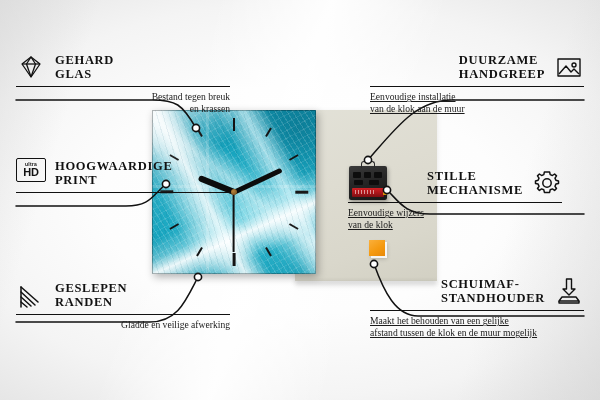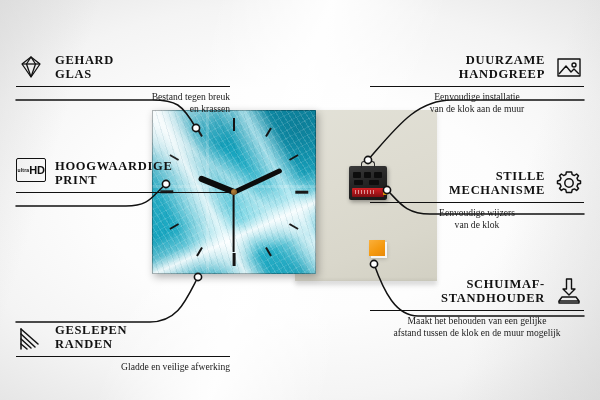--- a/index.html
+++ b/index.html
@@ -168,7 +168,7 @@
     font-weight:bold;font-size:12.5px;letter-spacing:.7px;color:#111;
     line-height:14px;text-transform:uppercase;
   }
-  .feature.right .ftitle{text-align:right;}
+  .feature.right .ftitle{text-align:left;}
   .rule{height:1.4px;background:#111;margin:4px 0 4px 0;}
   .fdesc{
     font-family:"Liberation Serif", serif;

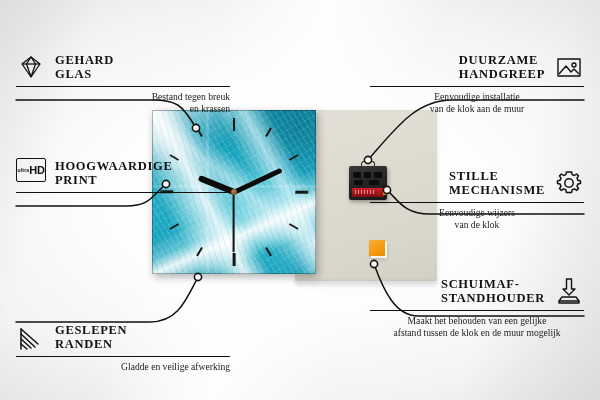--- a/index.html
+++ b/index.html
@@ -174,7 +174,7 @@
     font-family:"Liberation Serif", serif;
     font-size:9.6px;line-height:11.6px;color:#1b1b1b;text-align:right;
   }
-  .feature.right .fdesc{text-align:center;}
+  .feature.right .fdesc{text-align:left;text-decoration:underline;}
 
   
   #f-gehard{left:16px;top:52px;}

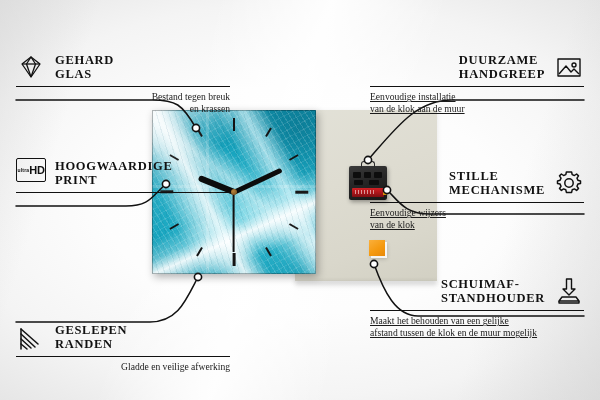--- a/index.html
+++ b/index.html
@@ -187,7 +187,7 @@
   .ficon svg{display:block;}
   .hdbox{
     width:30px;height:24px;border:1.6px solid #111;border-radius:2px;
-    display:flex;flex-direction:row;align-items:center;justify-content:center;
+    display:flex;flex-direction:column;align-items:center;justify-content:center;
     font-family:"Liberation Sans", sans-serif;color:#111;box-sizing:border-box;
   }
   .hdbox .u{font-size:5px;font-weight:bold;letter-spacing:.2px;line-height:5px;}

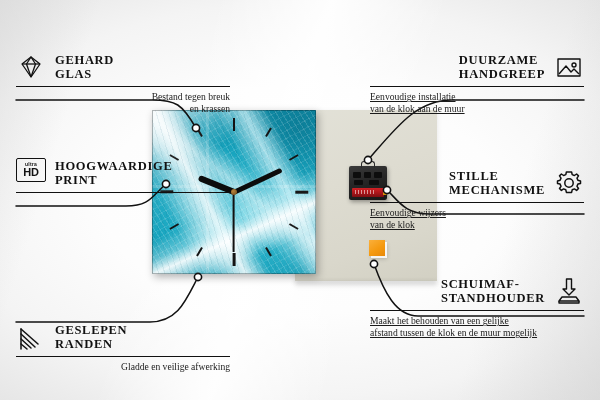--- a/index.html
+++ b/index.html
@@ -181,7 +181,7 @@
   #f-print{left:16px;top:158px;}
   #f-randen{left:16px;top:280px;margin-top:42px;}
   #f-handgreep{left:370px;top:52px;width:214px;}
-  #f-mechanisme{left:370px;top:168px;width:214px;}
+  #f-mechanisme{left:348px;top:168px;width:214px;}
   #f-standhouder{left:370px;top:276px;width:214px;}
 
   .ficon svg{display:block;}

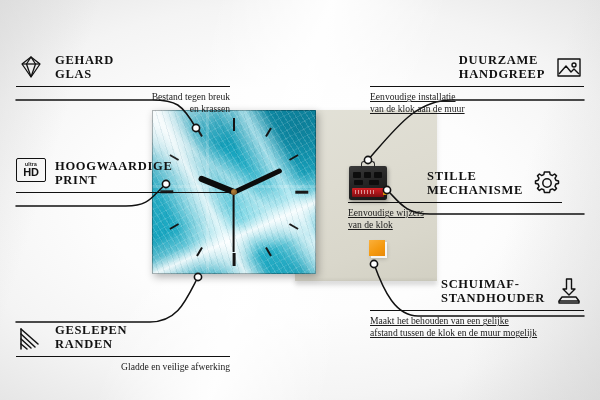--- a/index.html
+++ b/index.html
@@ -179,7 +179,7 @@
   
   #f-gehard{left:16px;top:52px;}
   #f-print{left:16px;top:158px;}
-  #f-randen{left:16px;top:280px;margin-top:42px;}
+  #f-randen{left:16px;top:280px;}
   #f-handgreep{left:370px;top:52px;width:214px;}
   #f-mechanisme{left:348px;top:168px;width:214px;}
   #f-standhouder{left:370px;top:276px;width:214px;}

